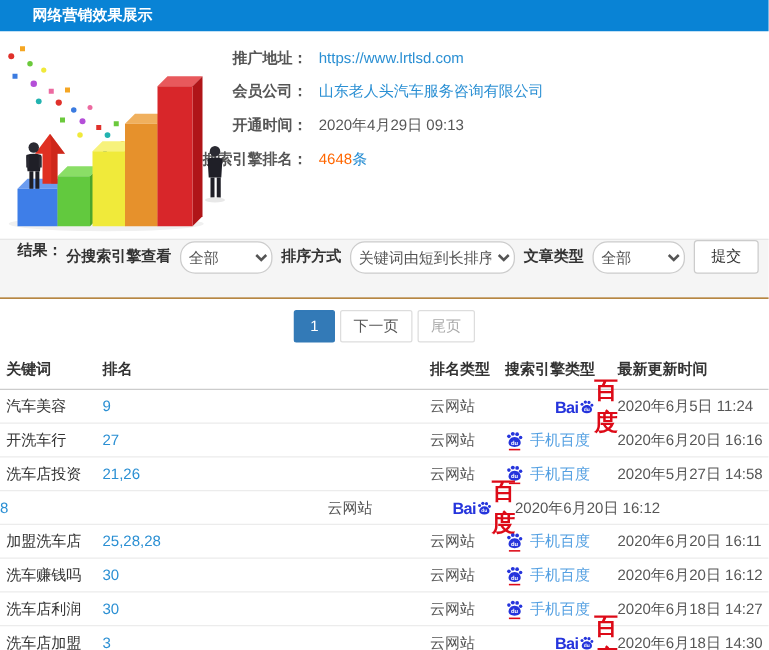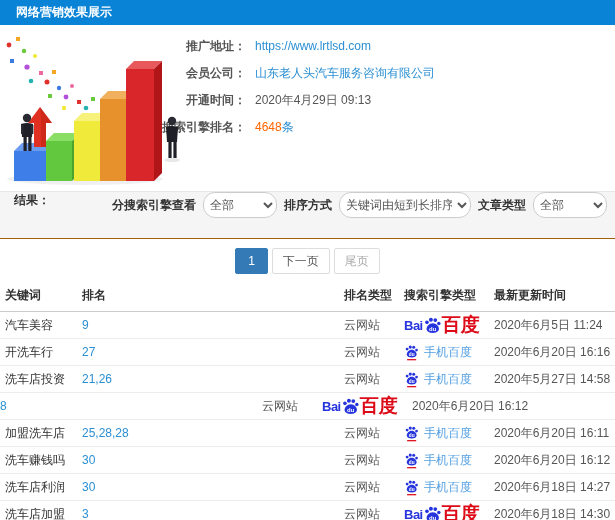--- a/index.html
+++ b/index.html
@@ -11,7 +11,7 @@
   }
   
   .header-bar { height:25px; background:var(--header-bg,#0983d5); color:#fff;
-    line-height:25px; padding-left:16px; font-weight:bold; font-size:12px; }
+    line-height:25px; padding-left:26px; font-weight:bold; font-size:12px; }
   
   .info-section { position:relative; height:166px; }
   .chart-illu { position:absolute; left:0; top:4px; }

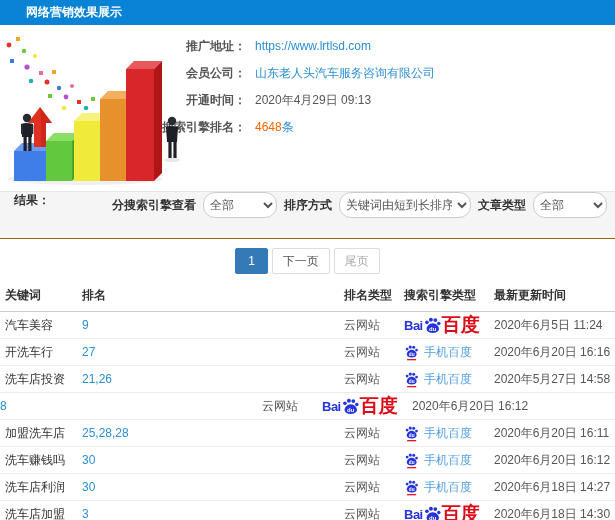--- a/index.html
+++ b/index.html
@@ -188,6 +188,7 @@
     <select class="sel-type">
       <option>全部</option>
     </select>
+    <button class="submit-btn">提交</button>
   </div>
 </div>
 

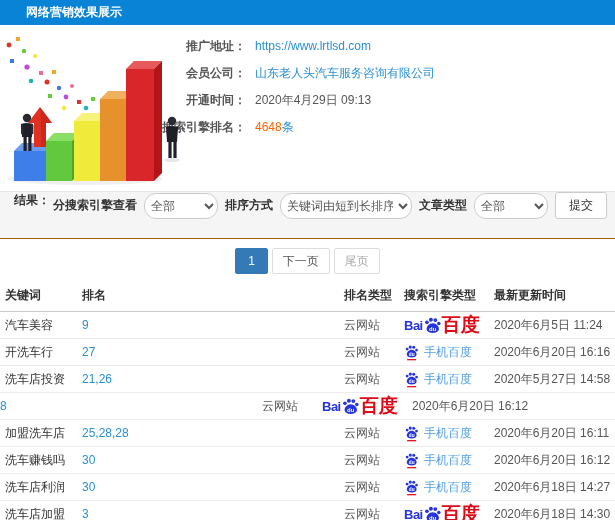--- a/index.html
+++ b/index.html
@@ -55,7 +55,7 @@
   .c-time { flex:1; color:#555; }
   .thead .c-time { color:#333; }
   
-  .baidu-logo { display:inline-flex; align-items:center; }
+  .baidu-logo { display:inline-flex; align-items:center;margin-left:40px; }
   .bai { color:var(--baidu-blue,#2534dc); font-size:13px; font-weight:bold; letter-spacing:-0.5px; }
   .cn { color:var(--baidu-red,#dd0a17); font-size:19px; font-weight:bold; }
   .paw-shape { fill:var(--baidu-blue,#2534dc); }

